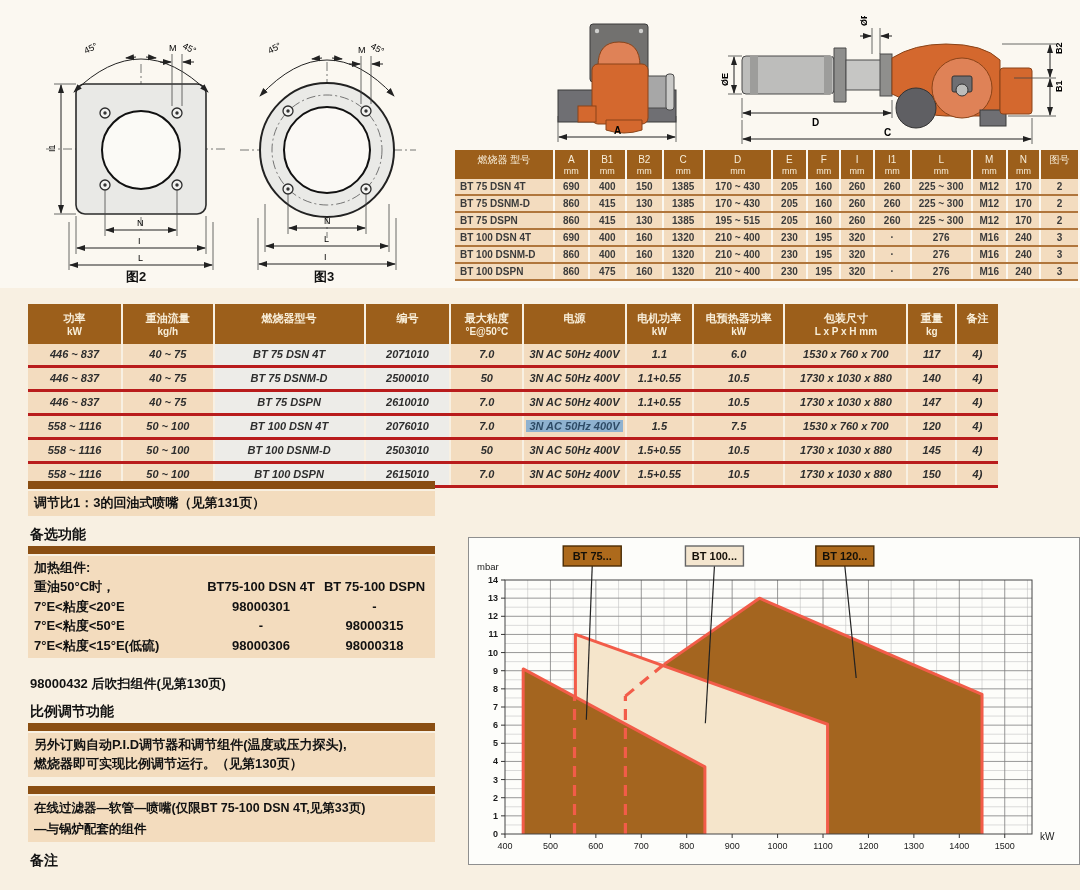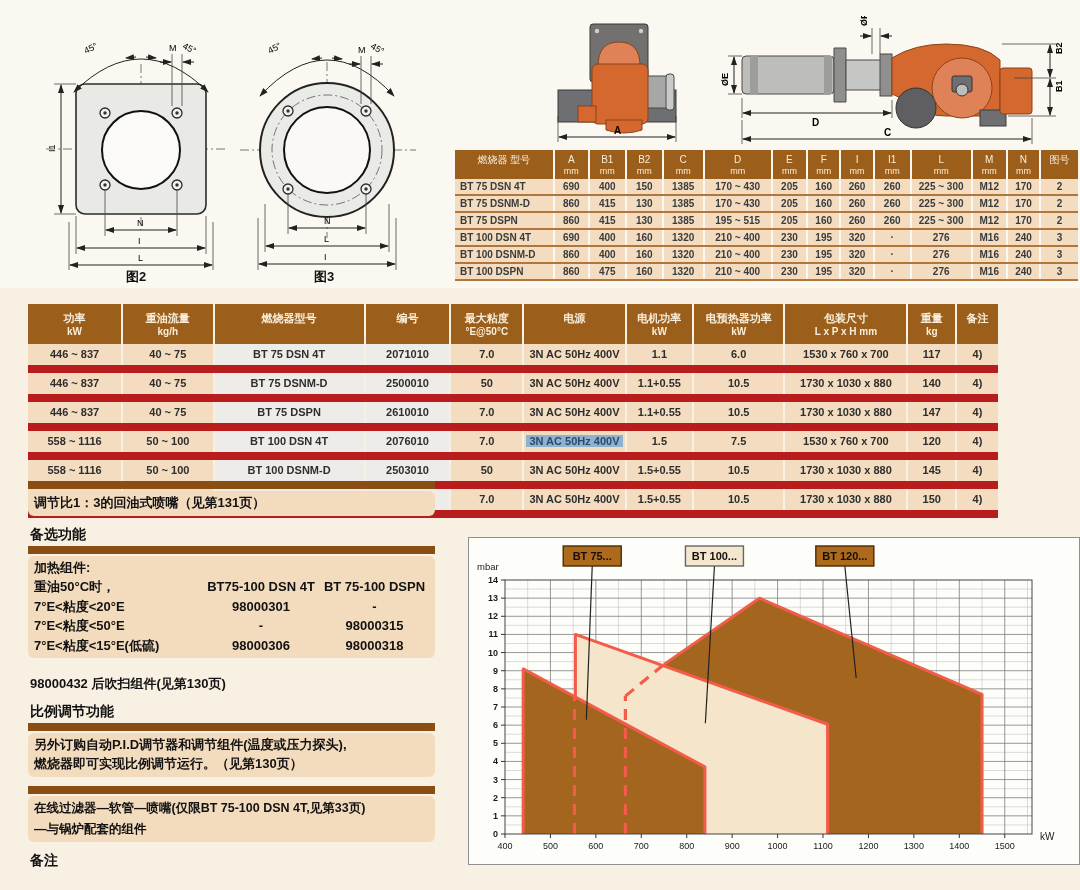--- a/index.html
+++ b/index.html
@@ -23,7 +23,7 @@
   .maintable .hcell{background:#9c5f1b;color:#f8eed9;text-align:center;font-weight:bold;
      font-size:11px;line-height:1.3;padding:7px 0 6px;}
   .maintable .hcell .l2{font-size:10px;}
-  .maintable .brow{border-bottom:8px solid #b91c1c;}
+  .maintable .brow{border-bottom:3px solid #b91c1c;font-style:italic;}
   .maintable .bcell{background:#f3dcbf;font-size:11px;font-weight:bold;color:#2e2e2e;
      text-align:center;line-height:21px;height:21px;white-space:nowrap;}
   .maintable .bcell.lite{background:#edece8;}

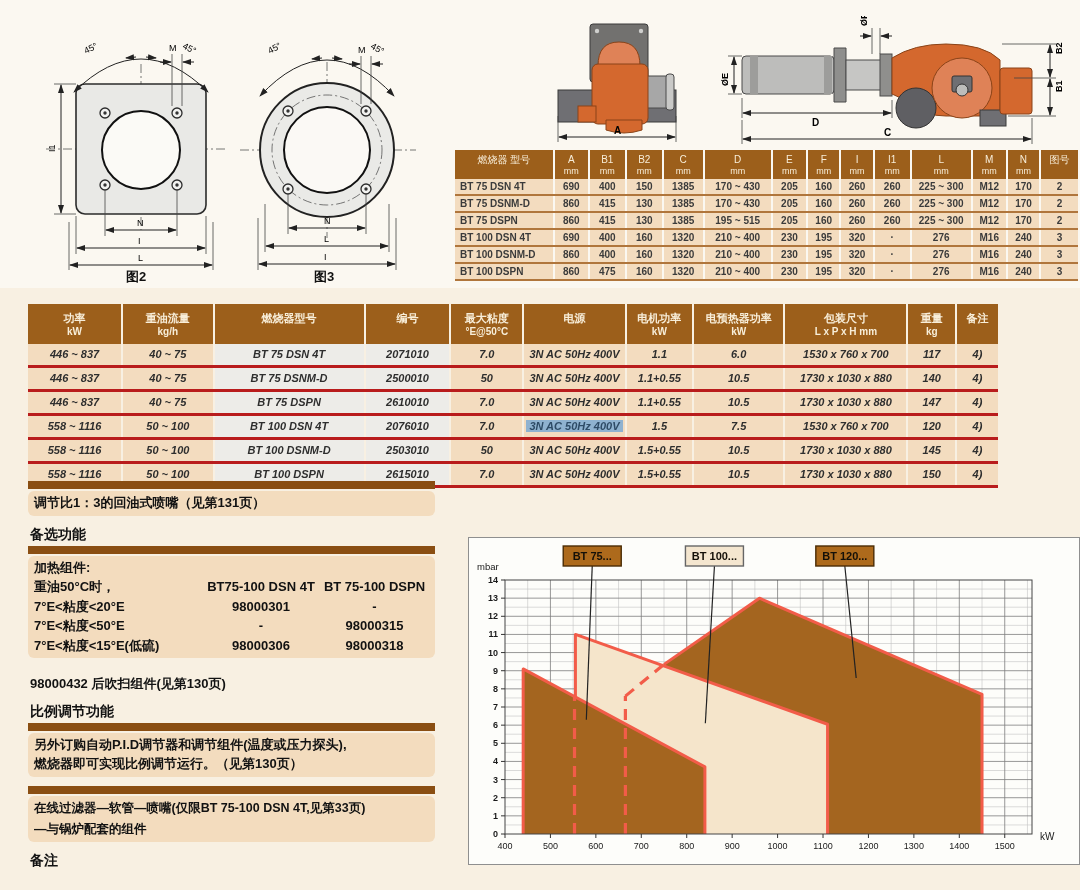--- a/index.html
+++ b/index.html
@@ -33,7 +33,7 @@
   .leftcol{position:absolute;left:28px;top:481px;width:407px;}
   .leftcol h3{font-size:14px;font-weight:bold;color:#121212;margin:0 0 3px 2px;line-height:18px;}
   .bar{height:8px;background:#8a4e12;margin-bottom:2px;}
-  .band{background:#f3dcbe;padding:2px 6px 3px;font-size:13px;font-weight:bold;color:#121212;line-height:1.5;border-radius:6px;}
+  .band{background:#f3dcbe;padding:2px 6px 3px;font-size:13px;font-weight:bold;color:#121212;line-height:1.5;}
   .sect{margin-bottom:9px;}
   .hrow{display:grid;grid-template-columns:168px 118px 1fr;}
   .hrow .v{text-align:center;}

